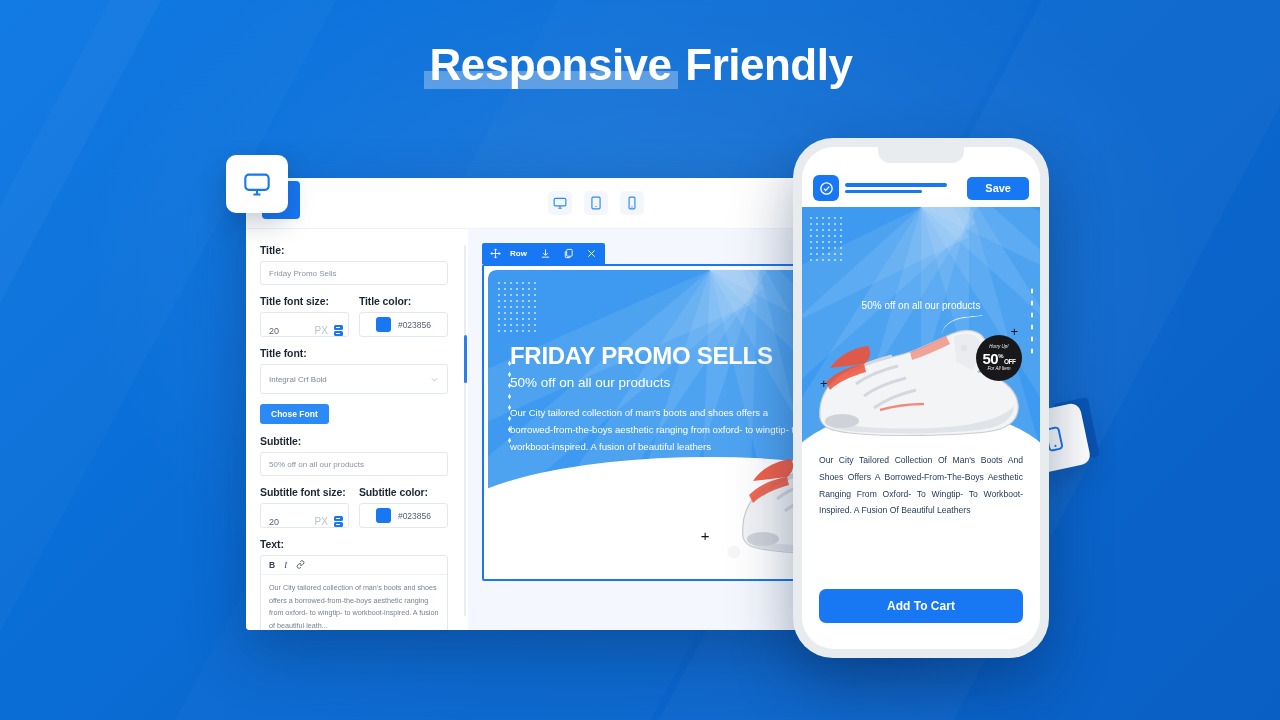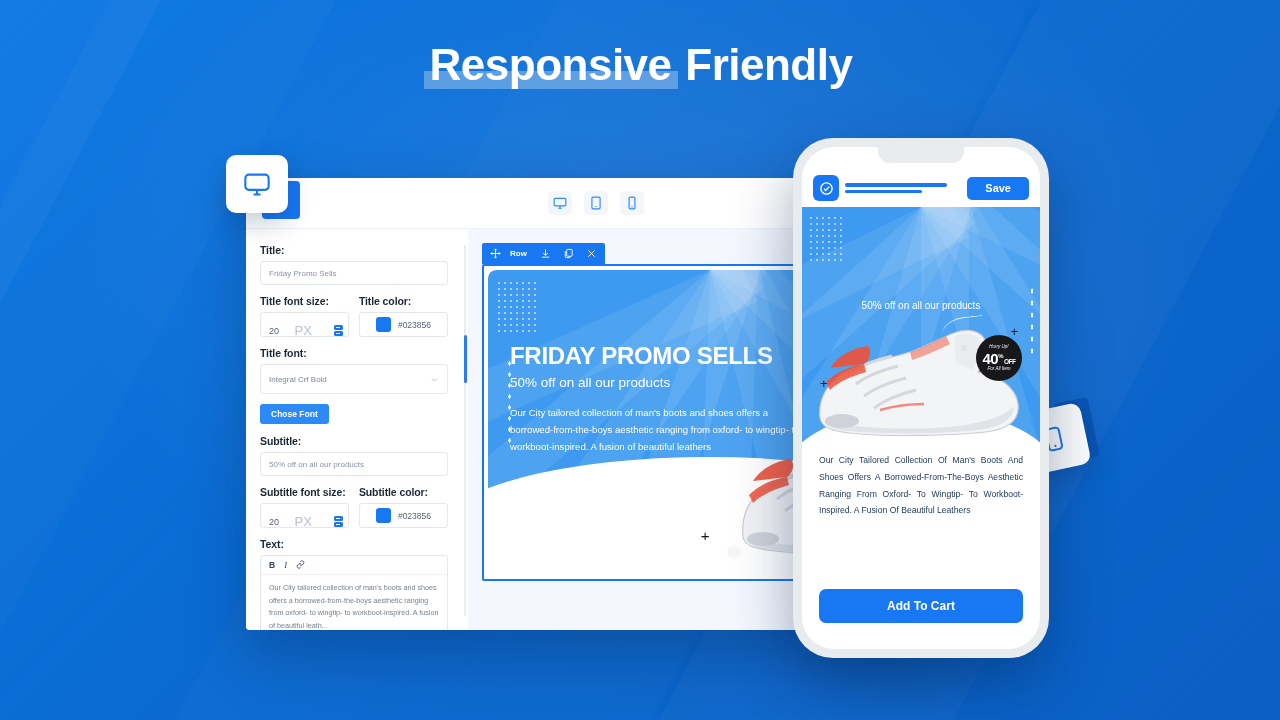--- a/index.html
+++ b/index.html
@@ -104,7 +104,7 @@
     background: #fff;
   }
   .stepper .num { font-size: 9px; color: #566274; flex: 1; }
-  .stepper .px { font-size: 13px; color: #b9c1cd; margin-right: 22px; }
+  .stepper .px { font-size: 10px; color: #b9c1cd; margin-right: 6px; }
   .spin { display: flex; flex-direction: column; gap: 1.5px; cursor: pointer; }
   .spin i {
     display: block; width: 9px; height: 5px;

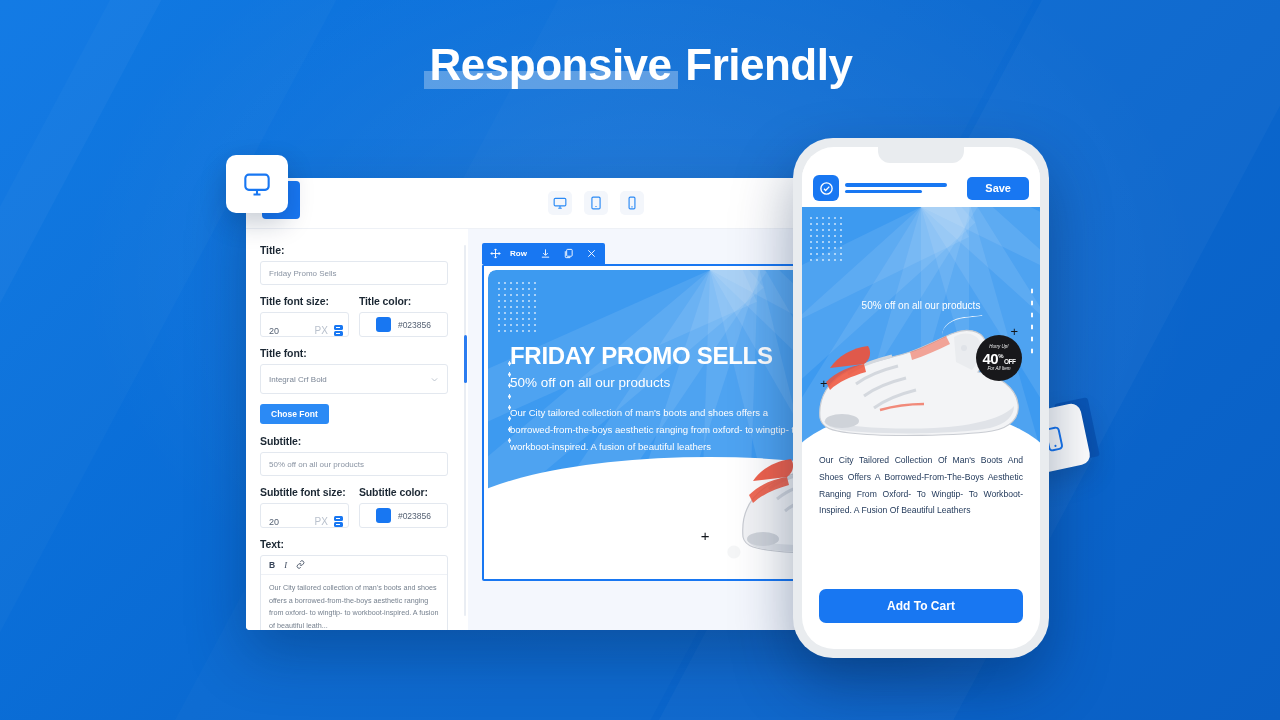--- a/index.html
+++ b/index.html
@@ -635,7 +635,7 @@
       <div class="tag-string"></div>
       <div class="tag-badge">
         <span class="t1">Hurry Up!</span>
-        <span class="t2"><span>40</span><sup>%</sup><span class="off">OFF</span></span>
+        <span class="t2"><span>50</span><sup>%</sup><span class="off">OFF</span></span>
         <span class="t3">For All Item</span>
       </div>
 

